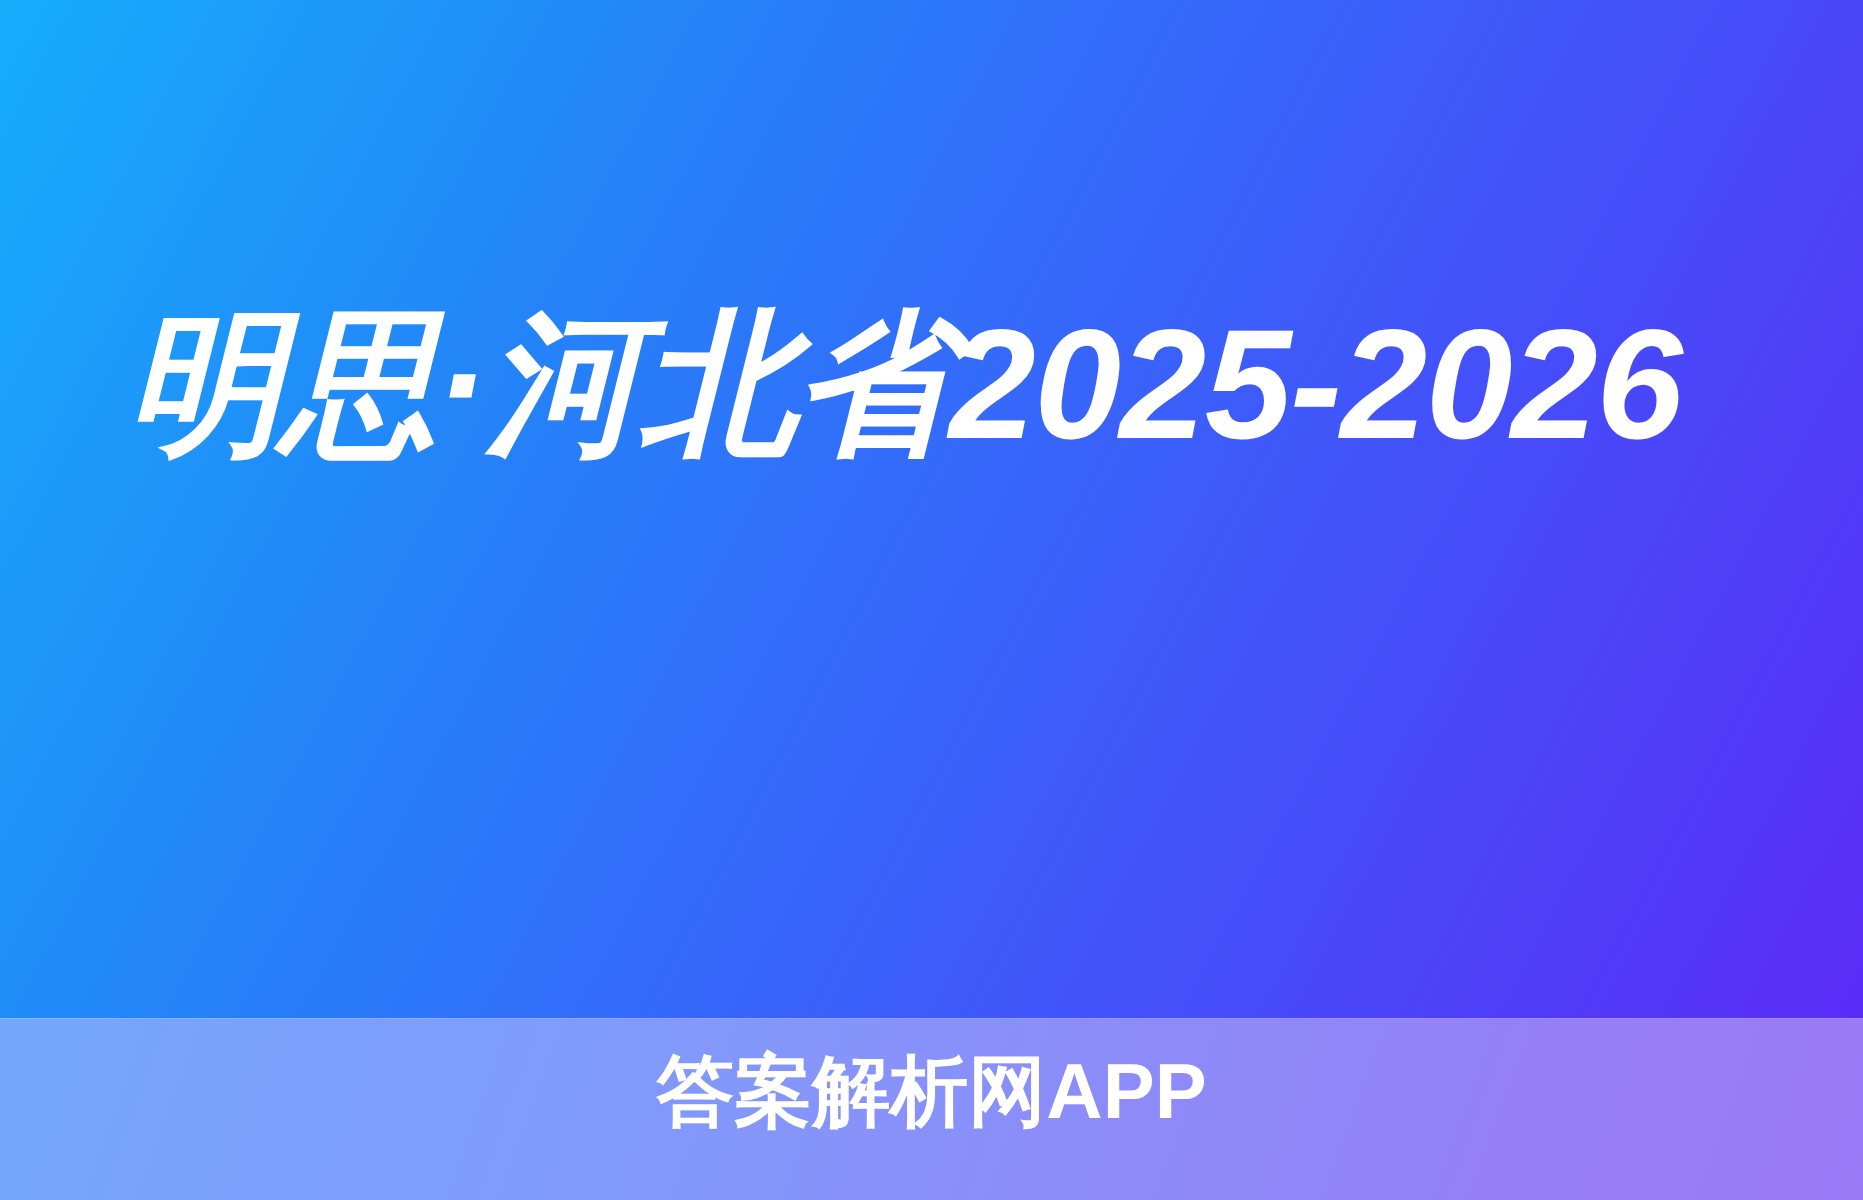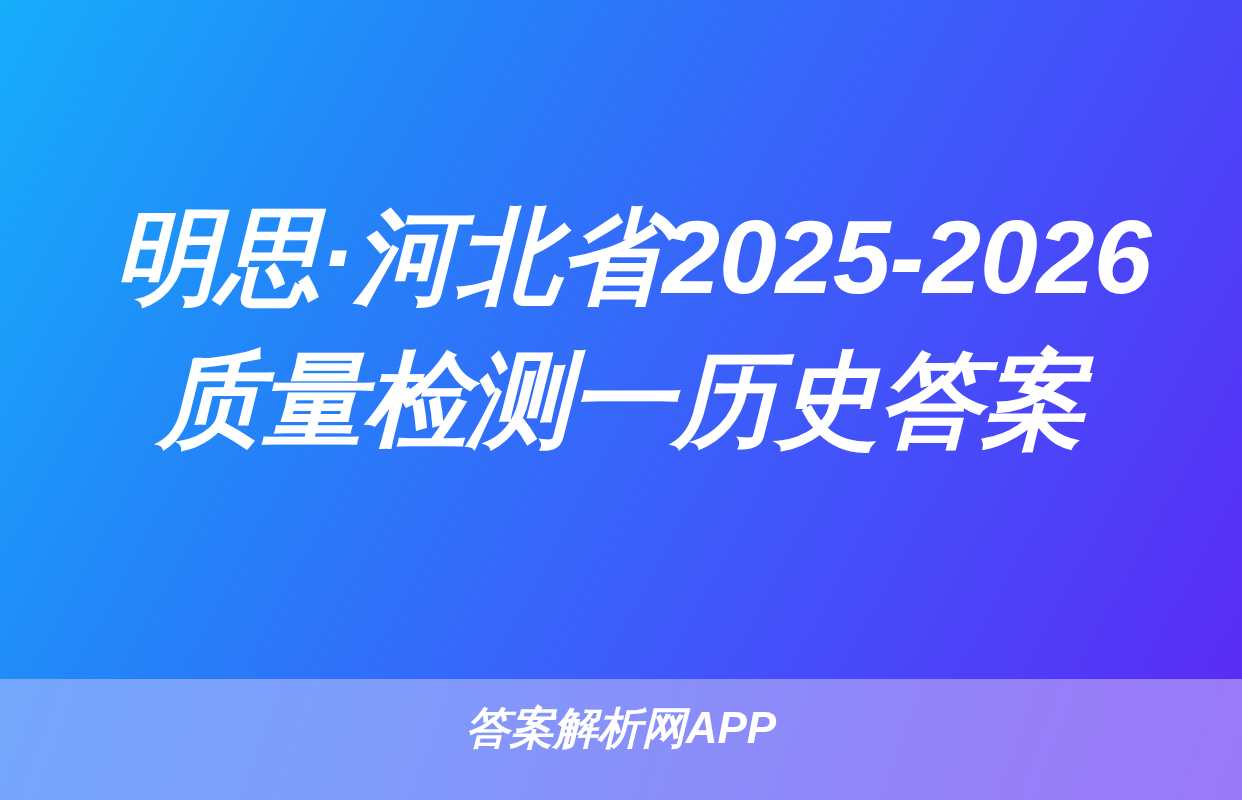--- a/index.html
+++ b/index.html
@@ -72,7 +72,7 @@
     text-rendering: optimizeLegibility;
   }
 
-  #title-line-1 { text-align: center;   padding-left: 22px; }
+  #title-line-1 { text-align: left;   padding-left: 22px; }
   #title-line-2 { text-align: left;   padding-left: 12px; }
   #title-line-3 { text-align: center; }
 

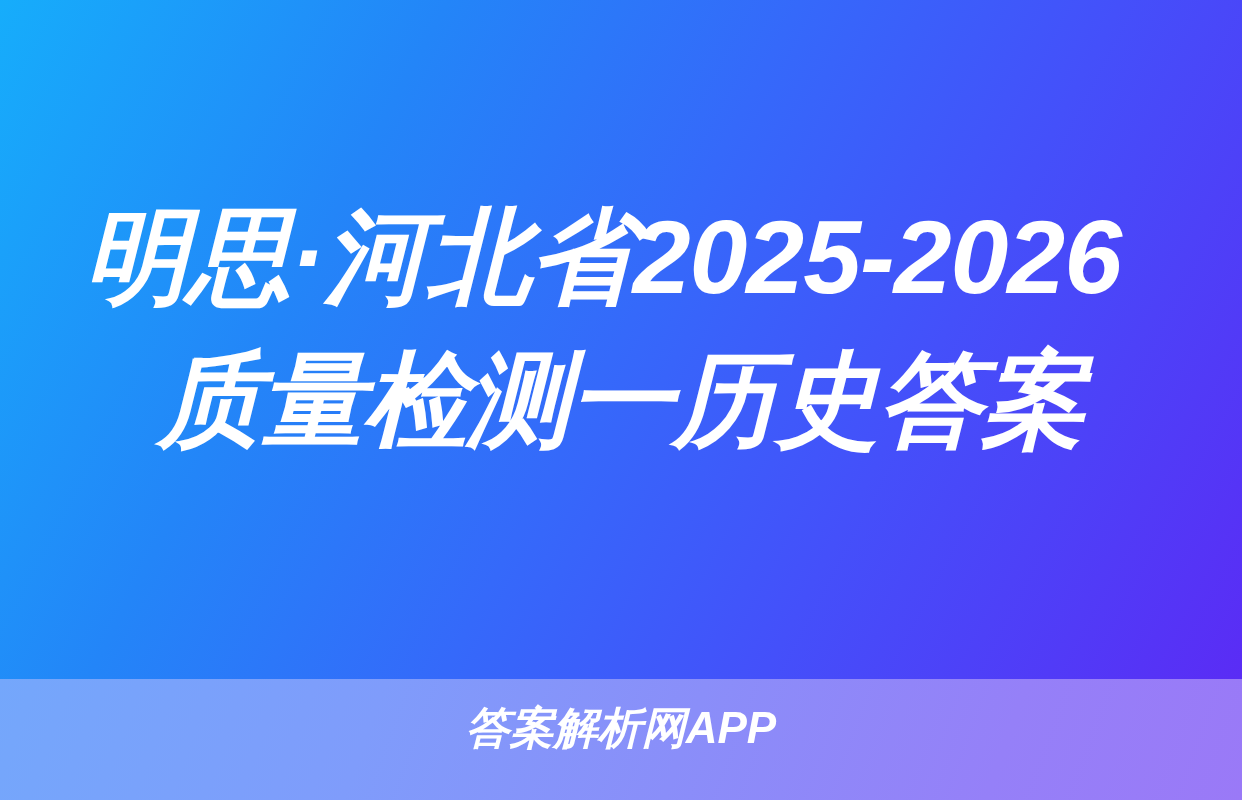--- a/index.html
+++ b/index.html
@@ -108,7 +108,6 @@
 
   <div id="title-block">
     <span class="title-line" id="title-line-1">明思·河北省2025-2026</span>
-    <span class="title-line" id="title-line-3">质量检测一历史答案</span>
   </div>
 
   <div id="watermark">

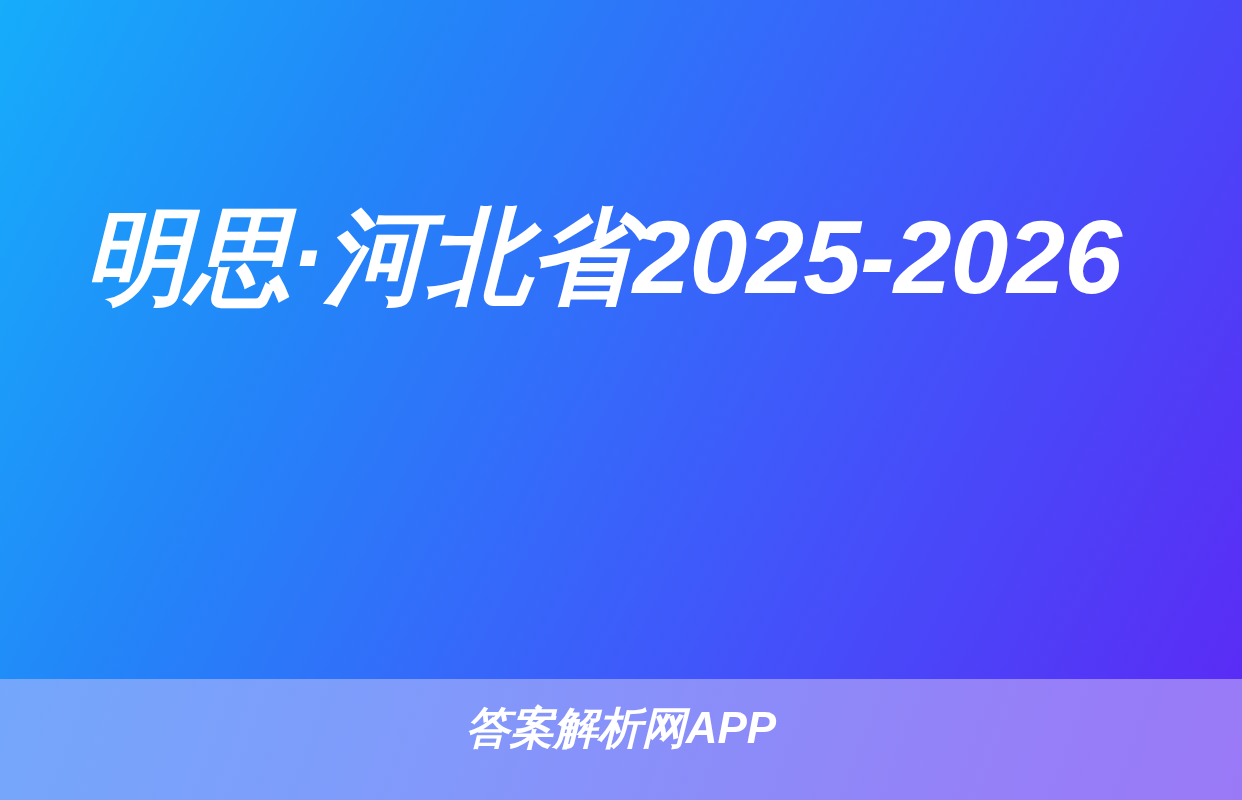--- a/index.html
+++ b/index.html
@@ -90,8 +90,7 @@
     color: #ffffff;
     font-family: "Liberation Sans", "DejaVu Sans", sans-serif;
     font-weight: 700;
-    font-style: italic;
-    font-size: 44px;
+    font-size: 52px;
     line-height: 56px;
     letter-spacing: 0px;
     white-space: nowrap;

